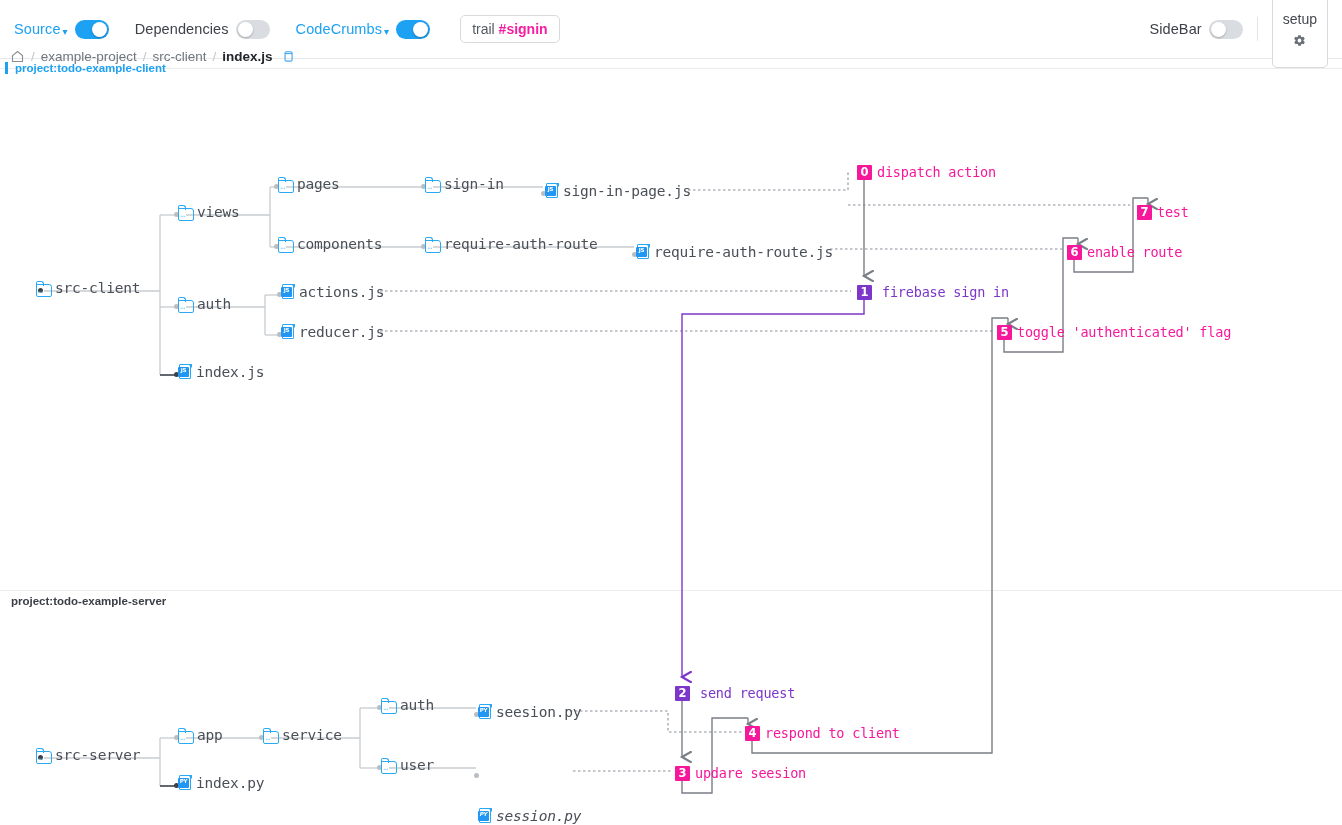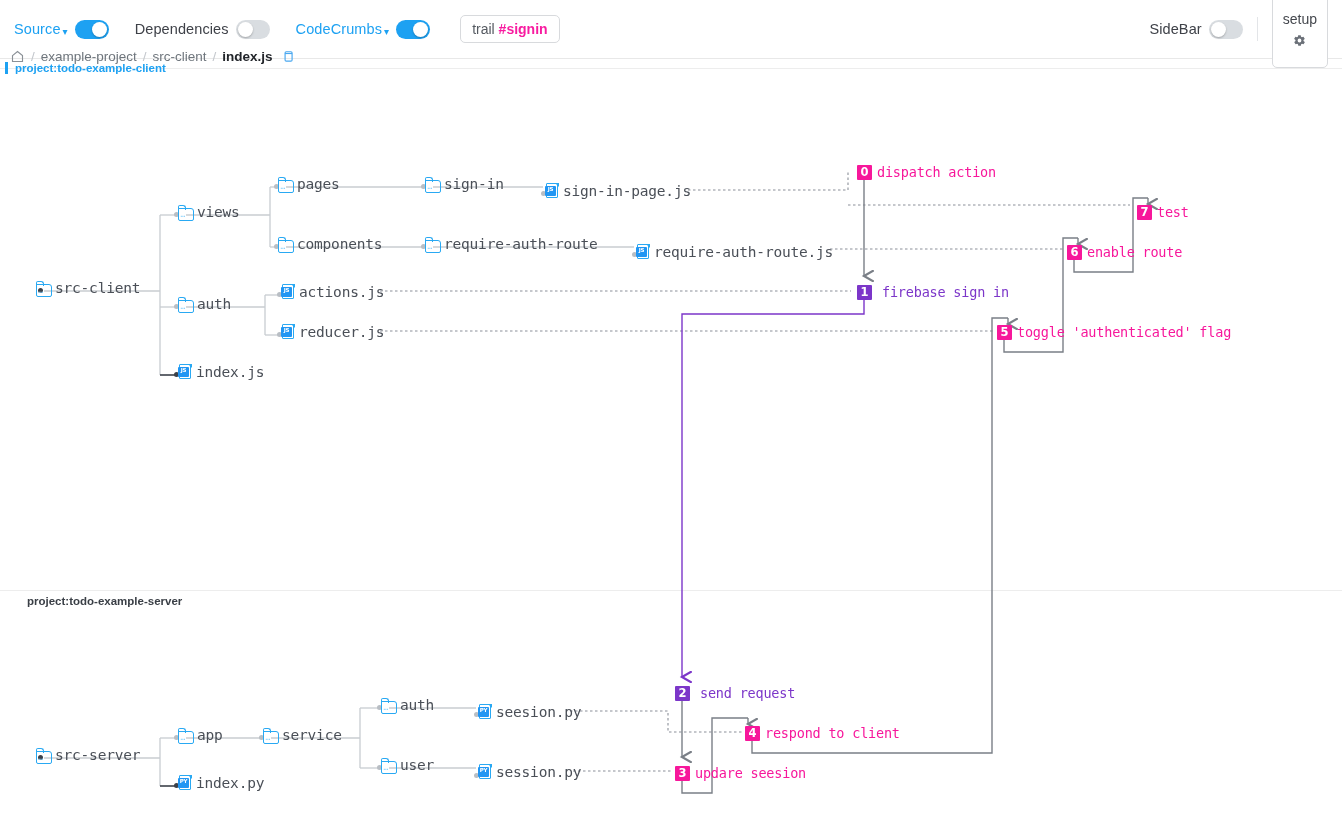--- a/index.html
+++ b/index.html
@@ -232,7 +232,7 @@
 
   <div class="proj-label accent" style="left:5px; top:62px;">project:todo-example-client</div>
   <div class="hr-split" style="top:590px;"></div>
-  <div class="proj-label plain" style="left:24px; top:595px; padding-left:3px;">project:todo-example-server</div>
+  <div class="proj-label plain" style="left:8px; top:595px; padding-left:3px;">project:todo-example-server</div>
 
   <svg id="wires">
     <defs>

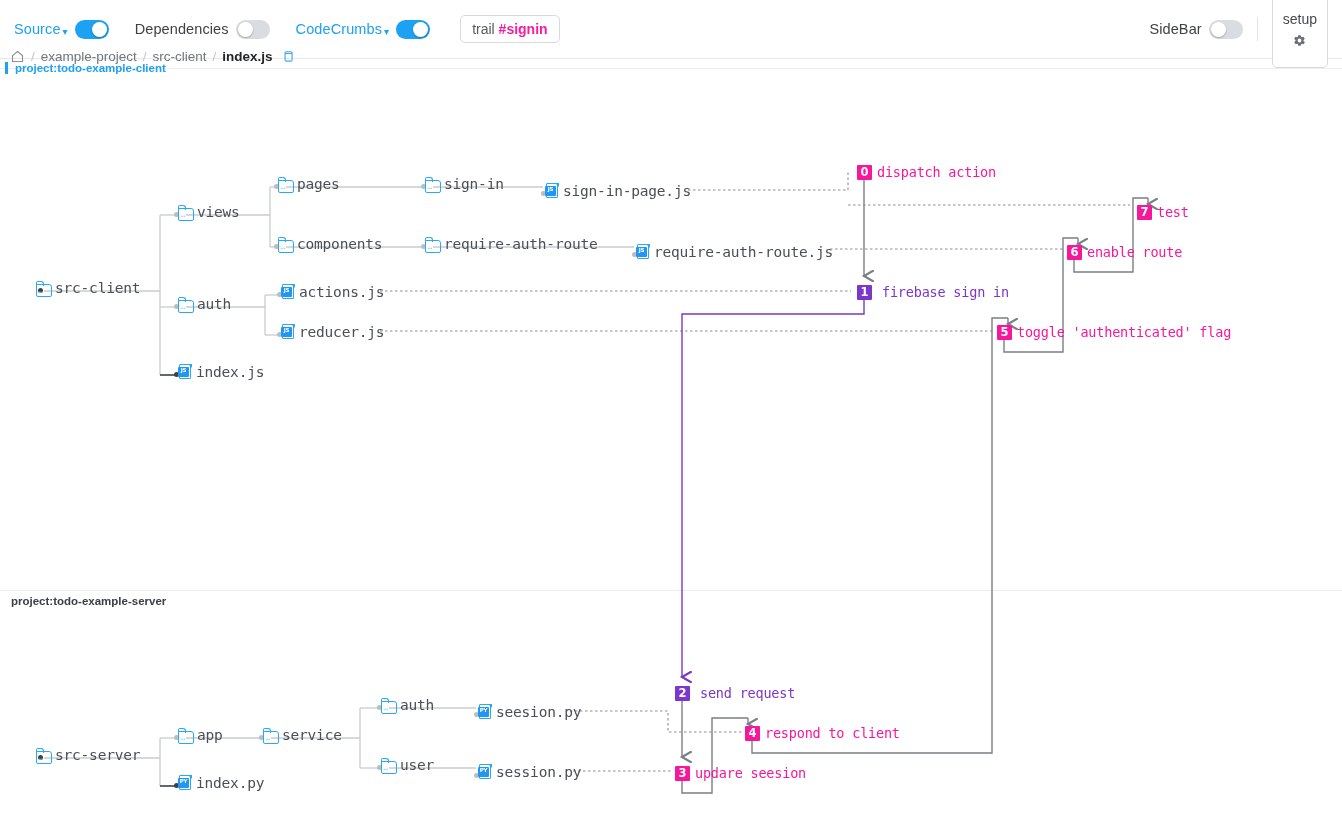--- a/index.html
+++ b/index.html
@@ -485,7 +485,7 @@
         </span>
         <span class="nlabel">seesion.py</span>
       </div>
-      <div class="node" style="left: 478px; top: 764px;">
+      <div class="node" style="left: 478px; top: 808px; font-style: italic;">
         <span class="ic ic-file py">
           <span class="sheet"></span>
           <span class="fold"></span>

